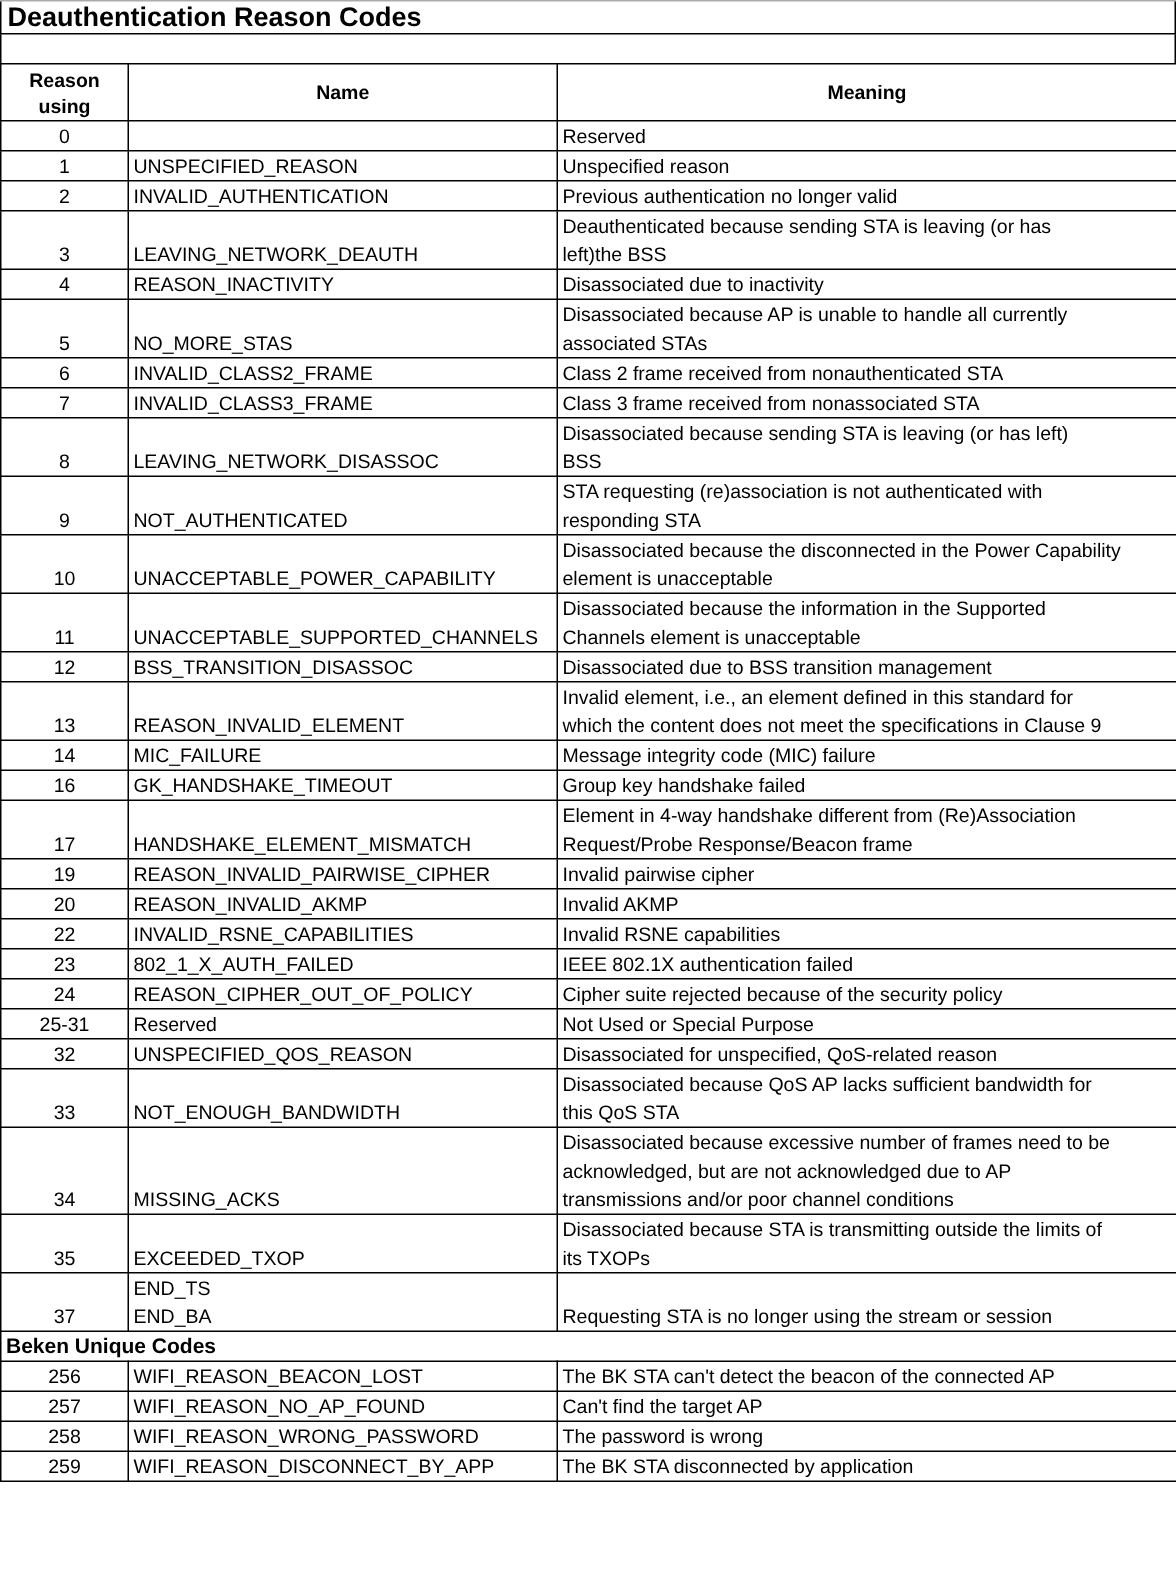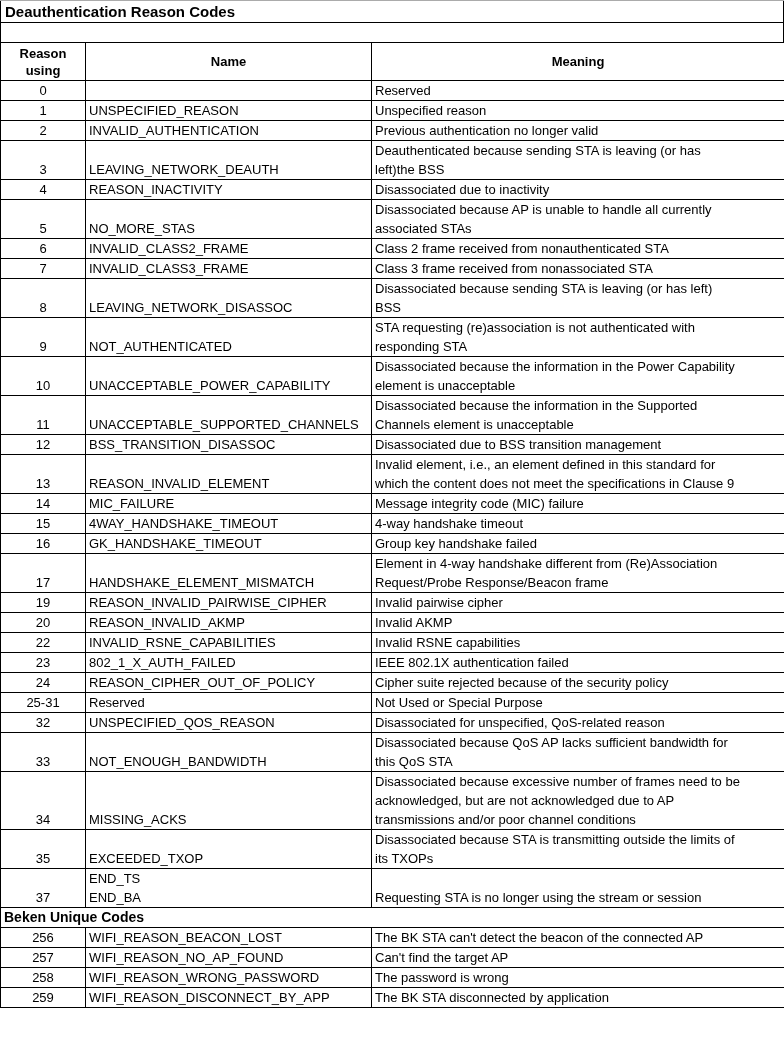--- a/index.html
+++ b/index.html
@@ -16,7 +16,7 @@
   .title-row {
     height: 22px;
     line-height: 21px;
-    font-size: 15px;
+    font-size: 18px;
     font-weight: bold;
     padding-left: 4px;
     border-left: 1px solid #000;

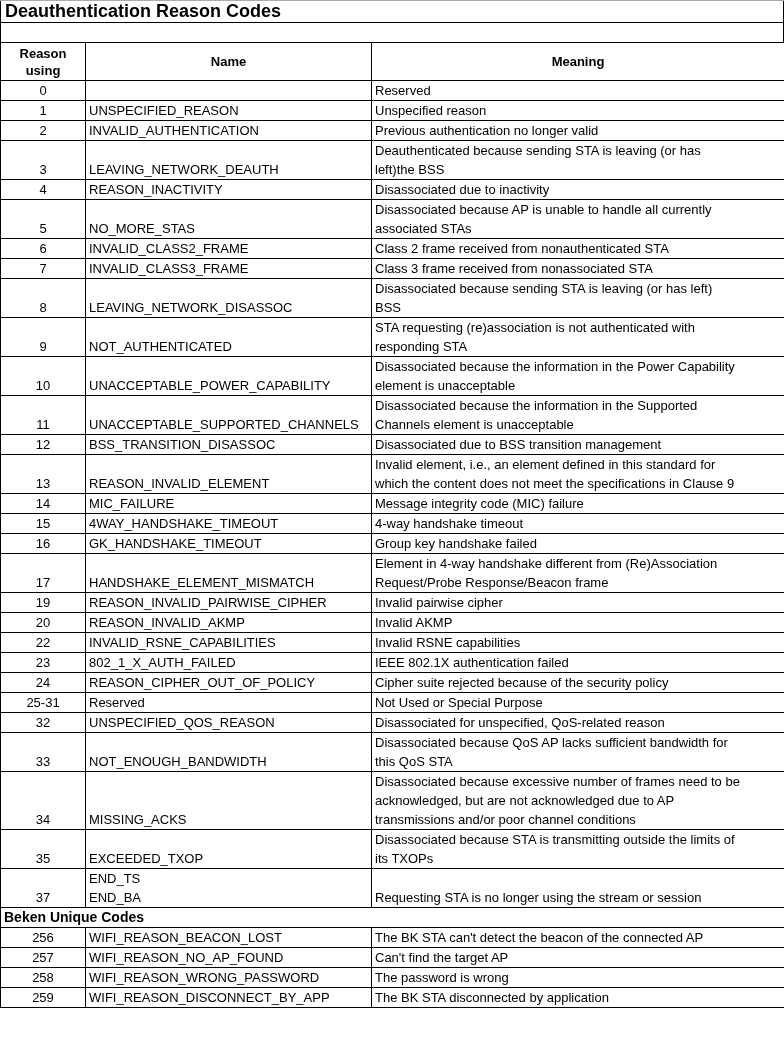--- a/index.html
+++ b/index.html
@@ -146,7 +146,7 @@
         <tr>
           <td class="code-cell">10</td>
           <td class="name-cell">UNACCEPTABLE_POWER_CAPABILITY</td>
-          <td class="meaning-cell">Disassociated because the information in the Power Capability
+          <td class="meaning-cell">Disassociated because the disconnected in the Power Capability
 element is unacceptable</td>
         </tr>
         <tr>

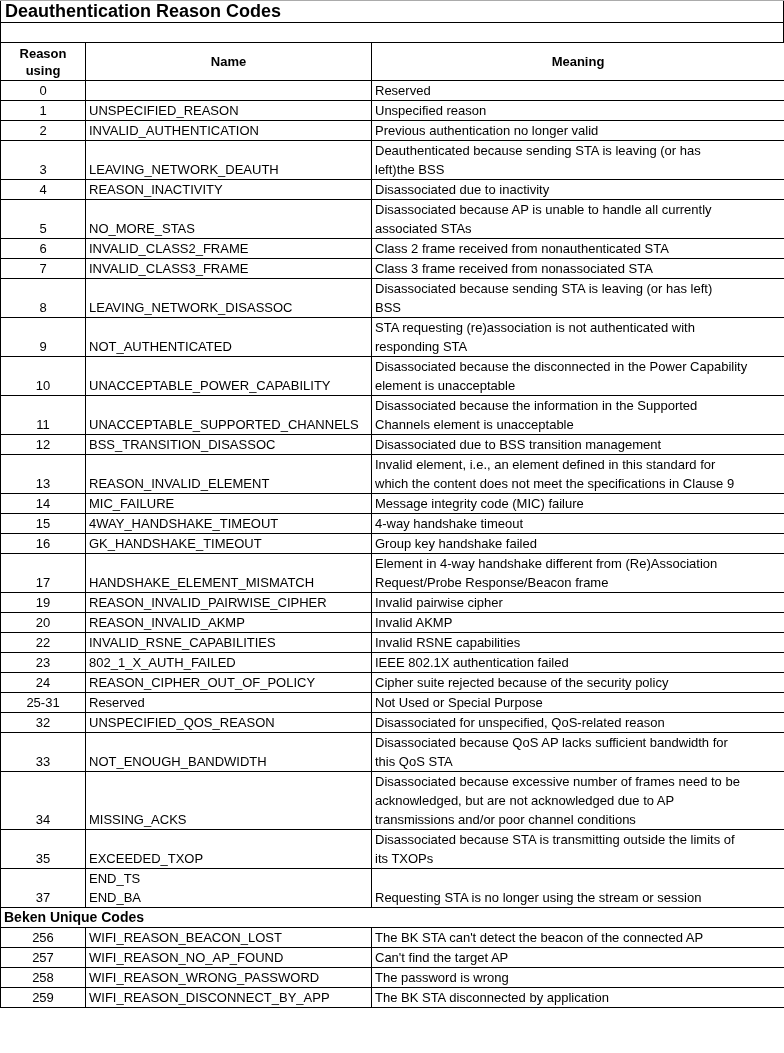--- a/index.html
+++ b/index.html
@@ -172,11 +172,6 @@
           <td class="meaning-cell">Message integrity code (MIC) failure</td>
         </tr>
         <tr>
-          <td class="code-cell">15</td>
-          <td class="name-cell">4WAY_HANDSHAKE_TIMEOUT</td>
-          <td class="meaning-cell">4-way handshake timeout</td>
-        </tr>
-        <tr>
           <td class="code-cell">16</td>
           <td class="name-cell">GK_HANDSHAKE_TIMEOUT</td>
           <td class="meaning-cell">Group key handshake failed</td>

